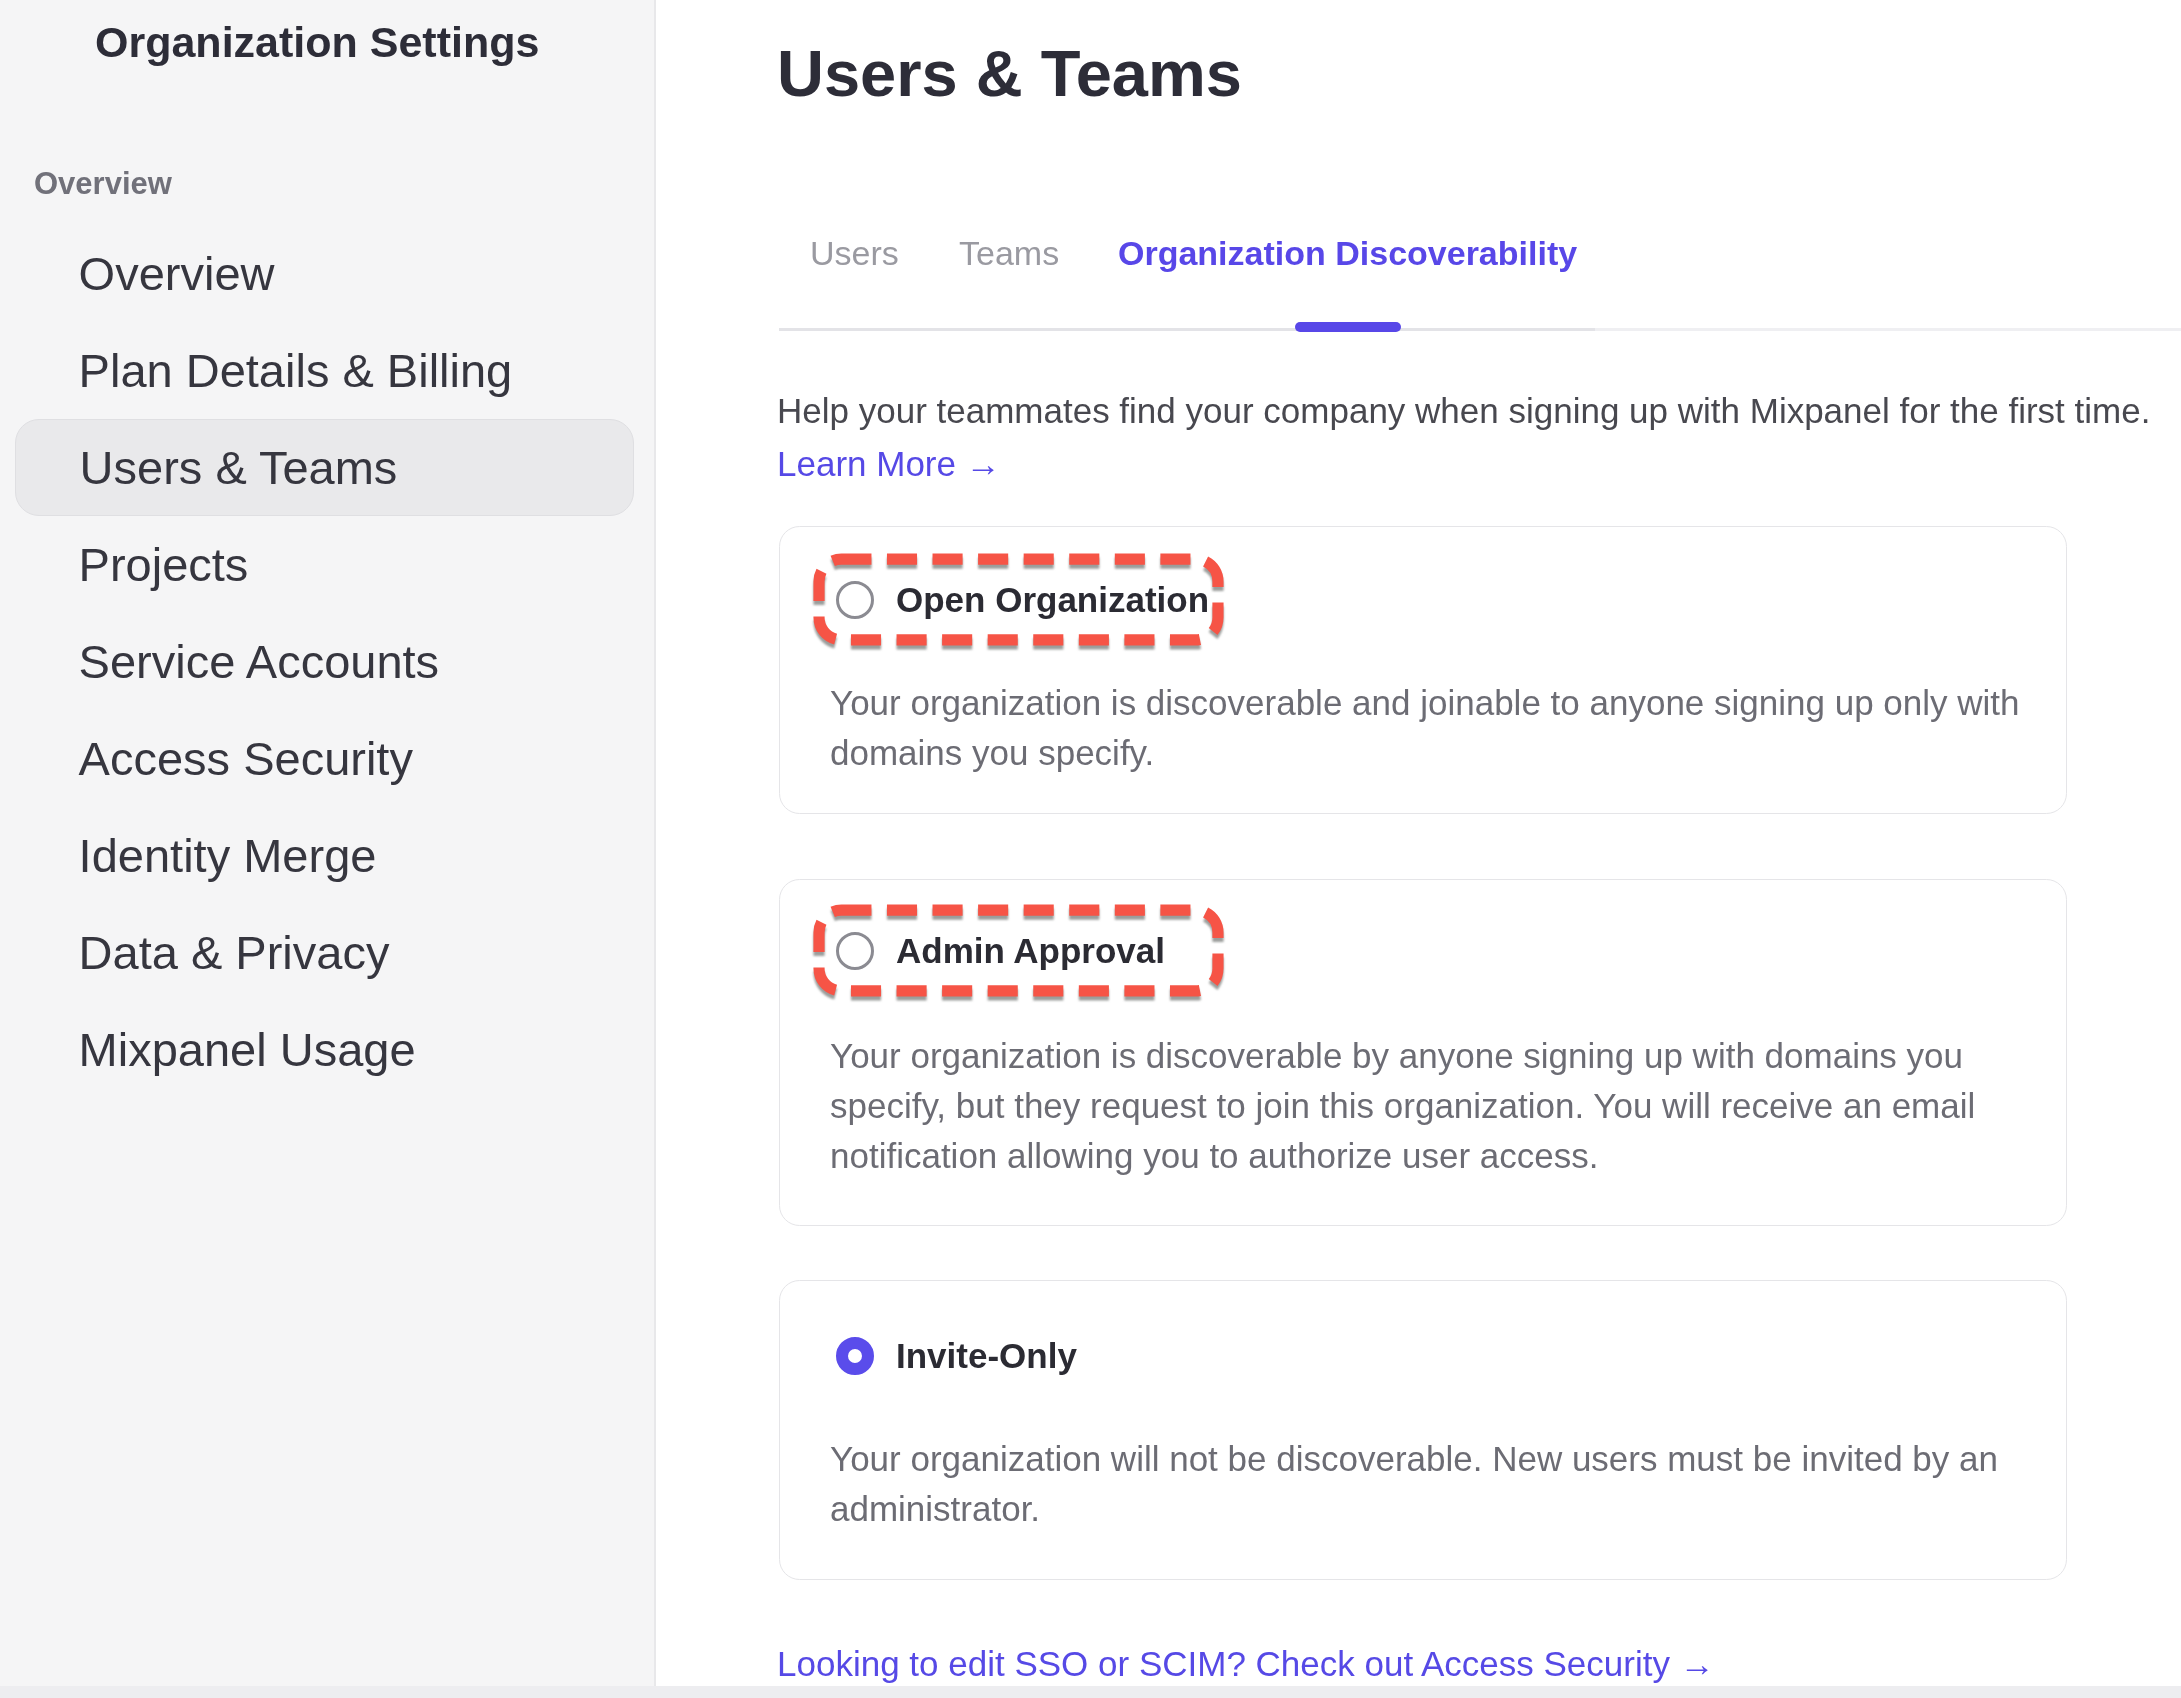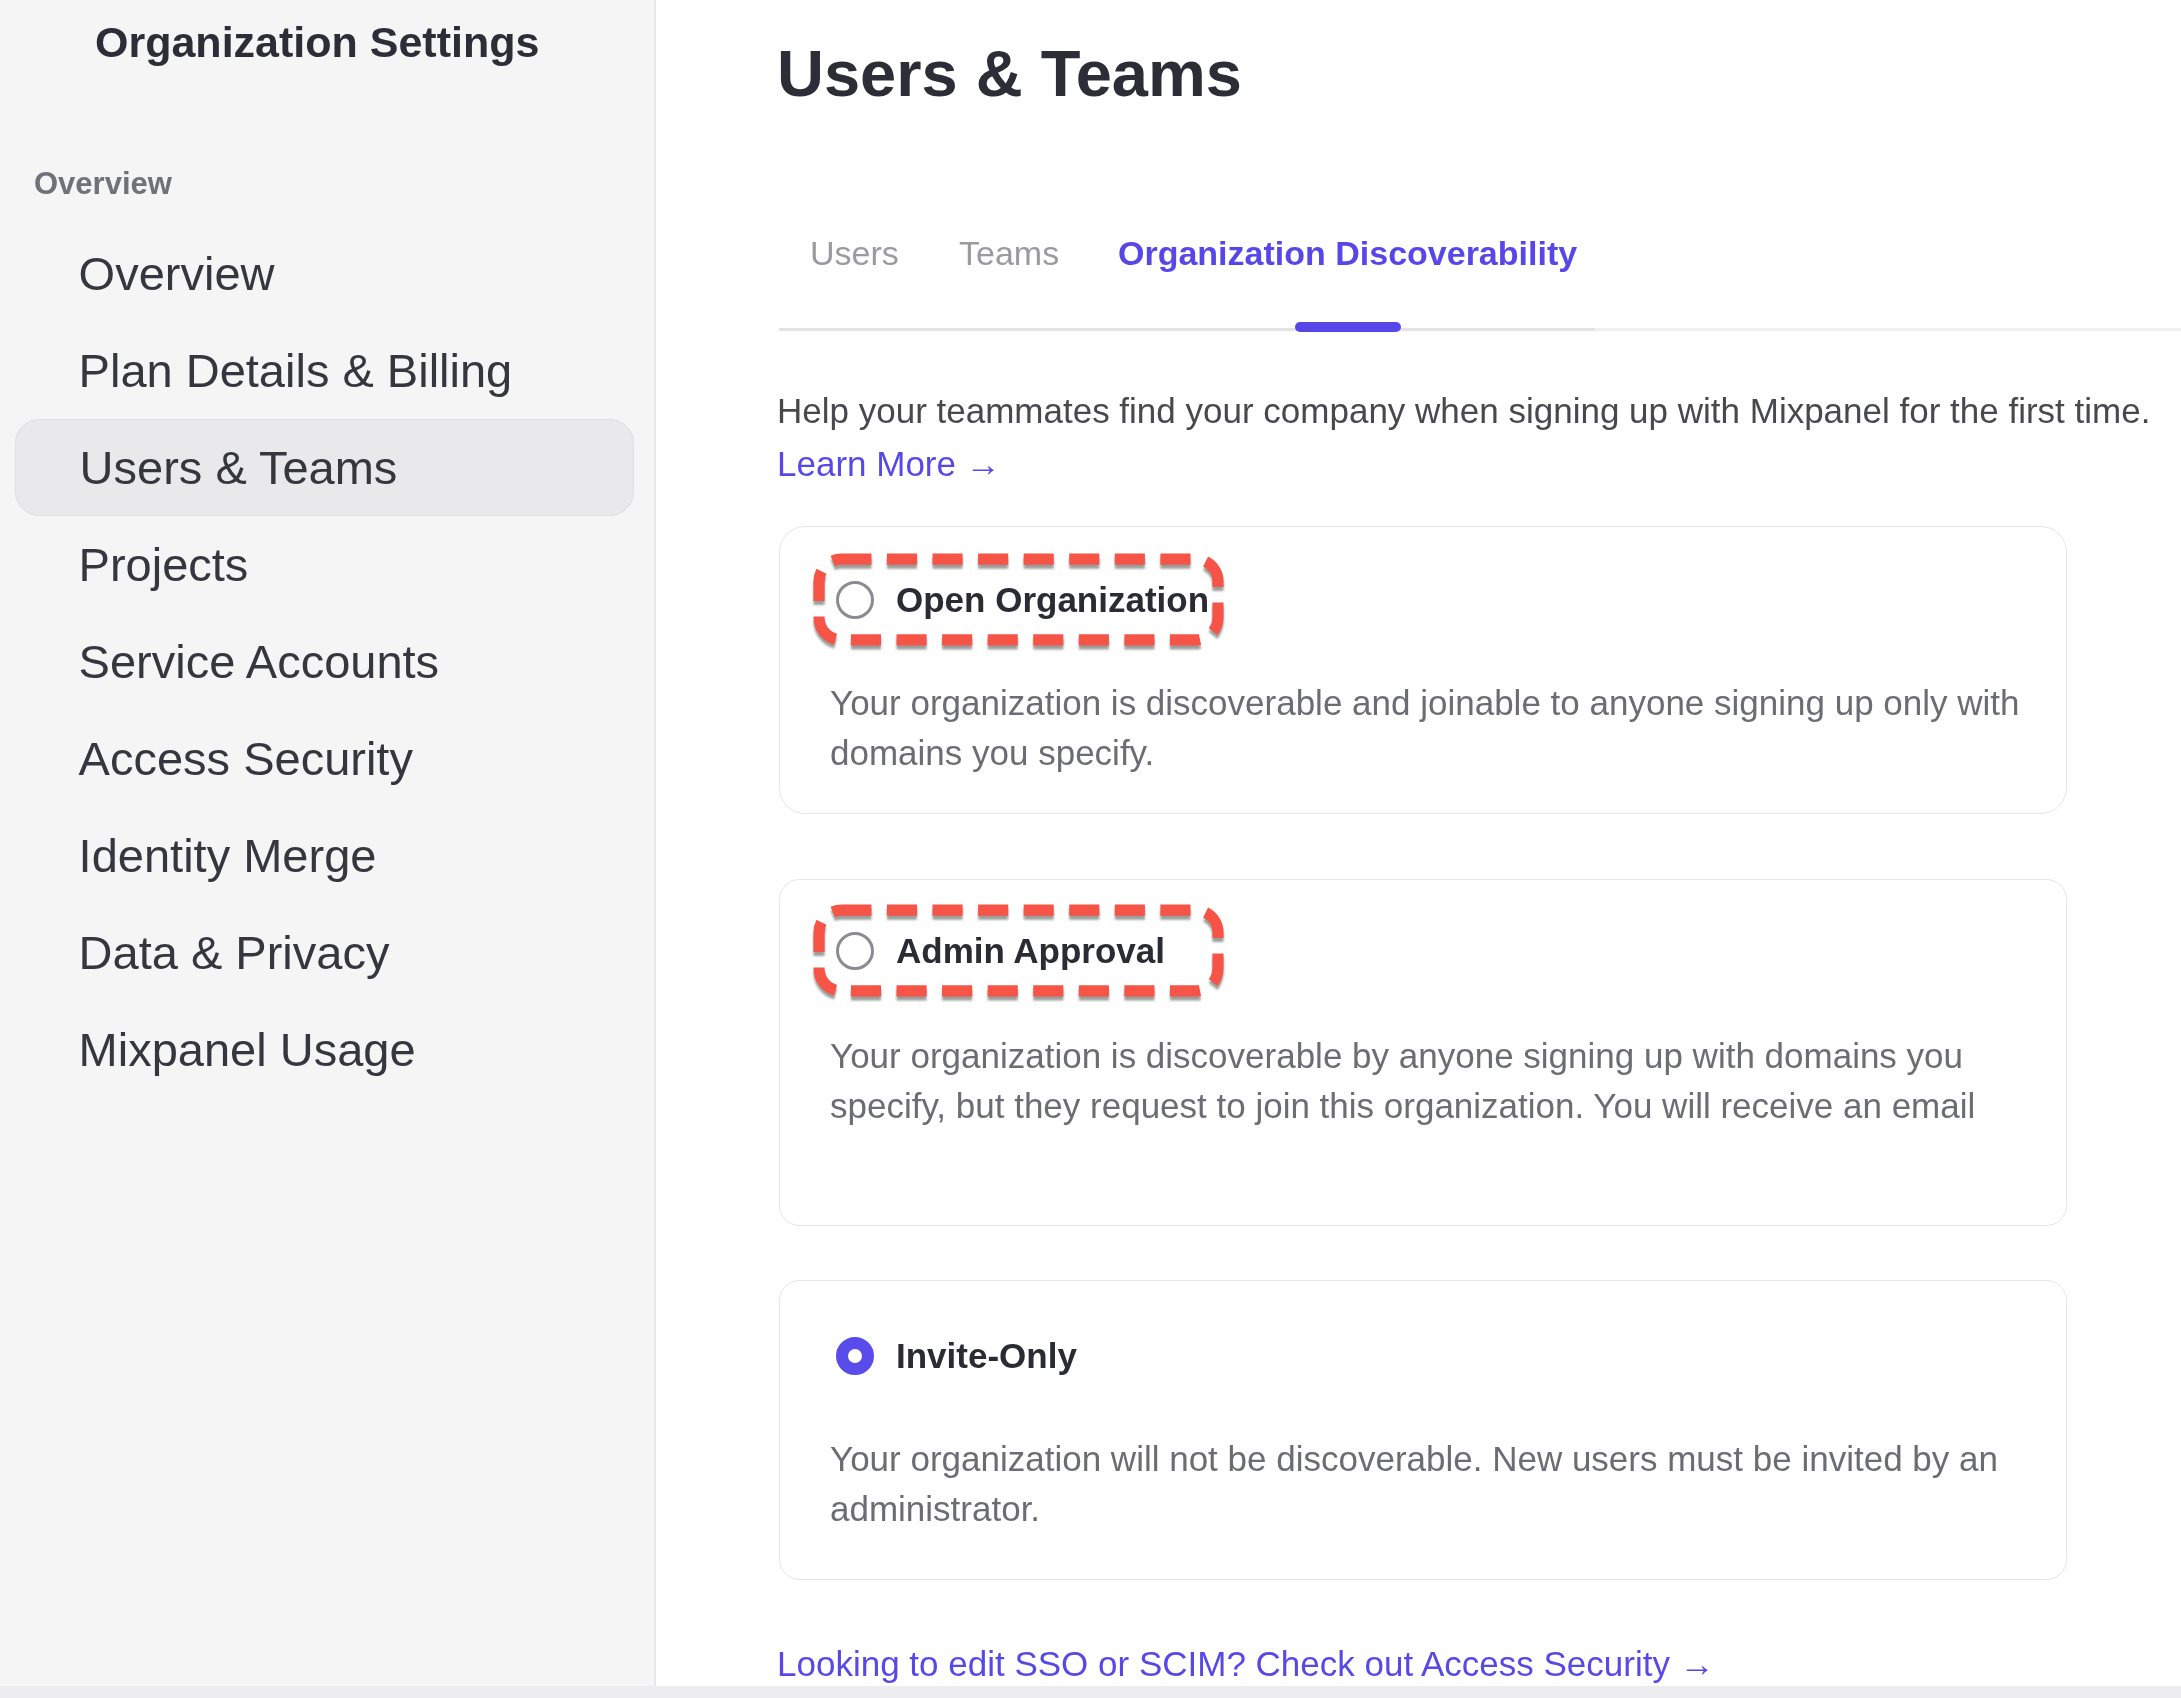--- a/index.html
+++ b/index.html
@@ -40,7 +40,7 @@
 
   .card{position:absolute;left:779px;width:1288px;background:#ffffff;
     border:1.7px solid #e5e5e8;border-radius:20.6px;}
-  .card-1{top:526px;height:288px;border-radius:26px;}
+  .card-1{top:526px;height:288px;}
   .card-2{top:879px;height:347px;}
   .card-3{top:1280px;height:300px;}
 

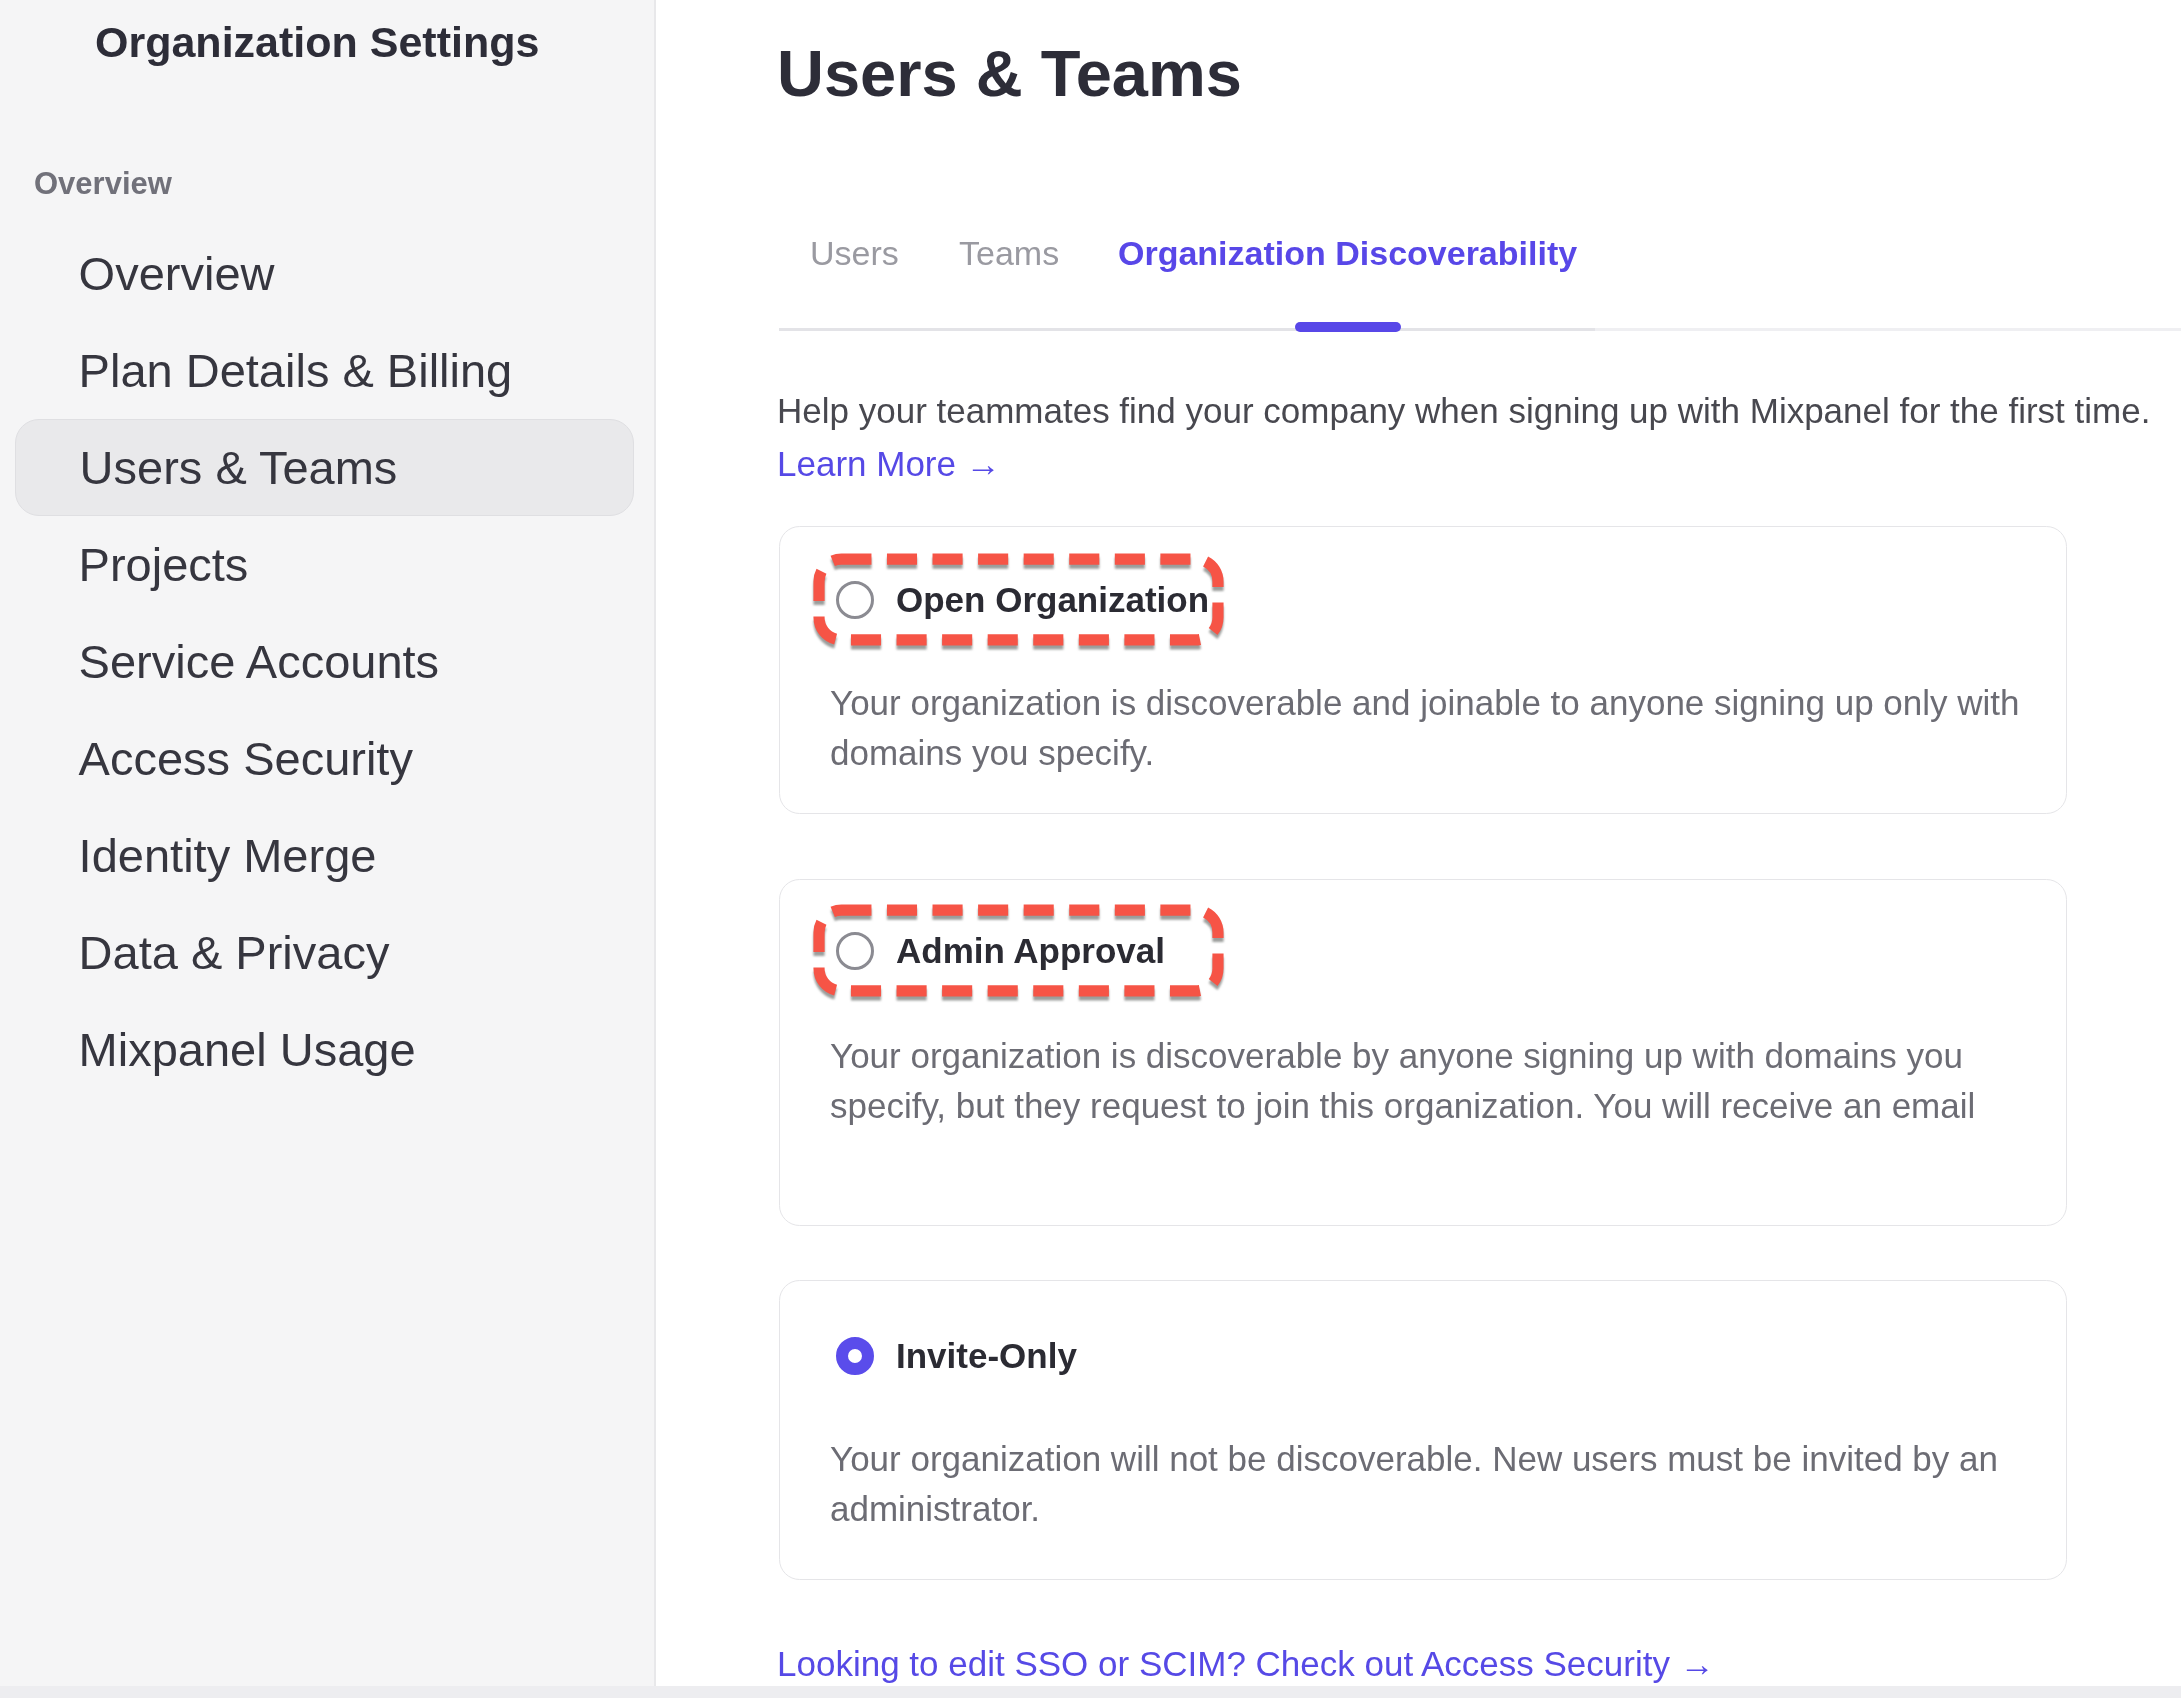--- a/index.html
+++ b/index.html
@@ -139,6 +139,7 @@
     <div class="option-desc">
       <div>Your organization is discoverable by anyone signing up with domains you</div>
       <div>specify, but they request to join this organization. You will receive an email</div>
+      <div>notification allowing you to authorize user access.</div>
     </div>
   </div>
 

